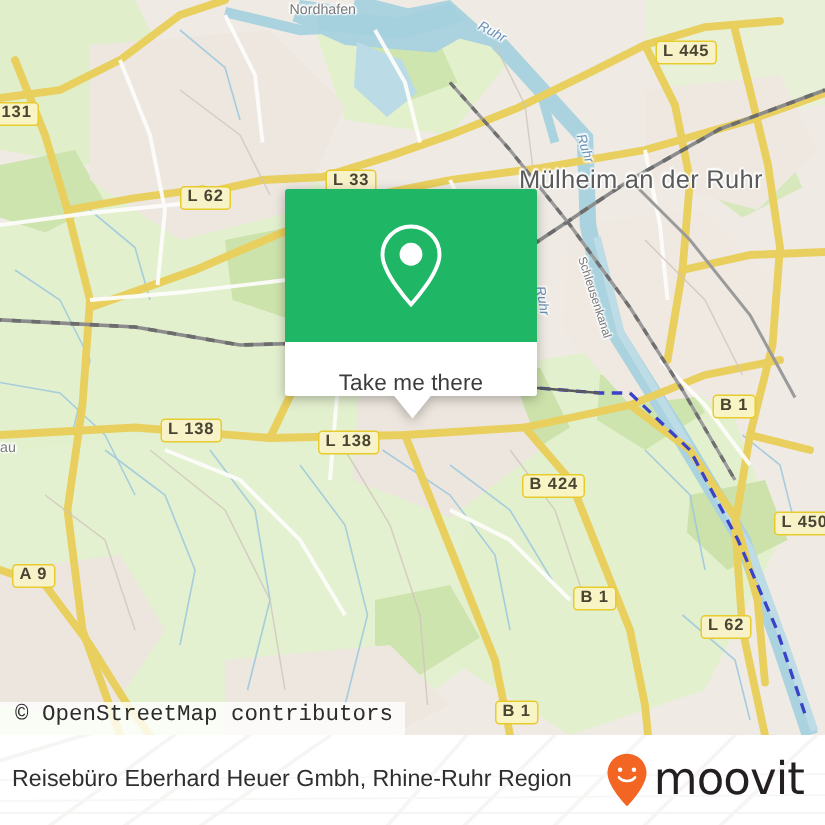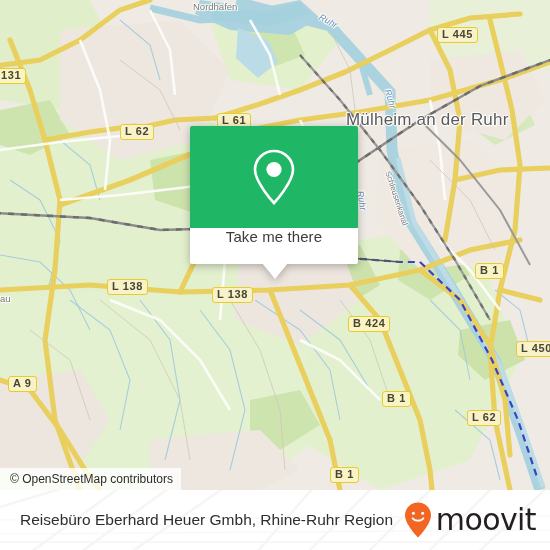--- a/index.html
+++ b/index.html
@@ -248,7 +248,7 @@
 
   <div class="shield bundes" style="left:-4px; top:68px;">131</div>
   <div class="shield" style="left:120px; top:124px;">L 62</div>
-  <div class="shield" style="left:217px; top:113px;">L 61</div>
+  <div class="shield" style="left:217px; top:113px;">L 33</div>
   <div class="shield" style="left:437px; top:27px;">L 445</div>
   <div class="shield" style="left:107px; top:279px;">L 138</div>
   <div class="shield" style="left:212px; top:287px;">L 138</div>

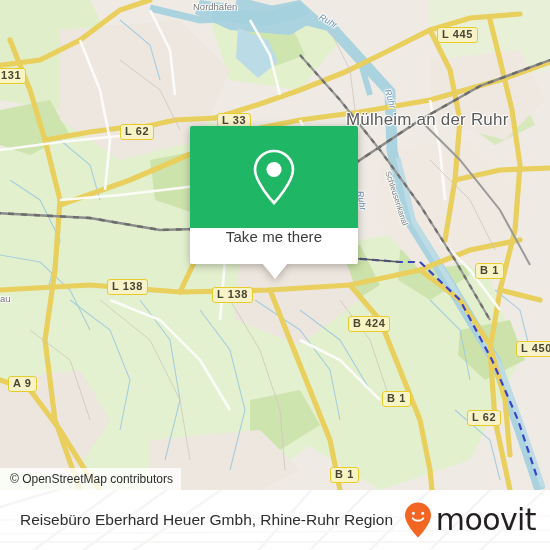--- a/index.html
+++ b/index.html
@@ -62,7 +62,7 @@
   }
   #popup-white{
     height:36px; background:#ffffff;
-    display:flex; align-items:flex-start; justify-content:center;
+    display:flex; align-items:flex-end; justify-content:center;
     border-radius:0 0 2px 2px;
   }
   #popup-label{

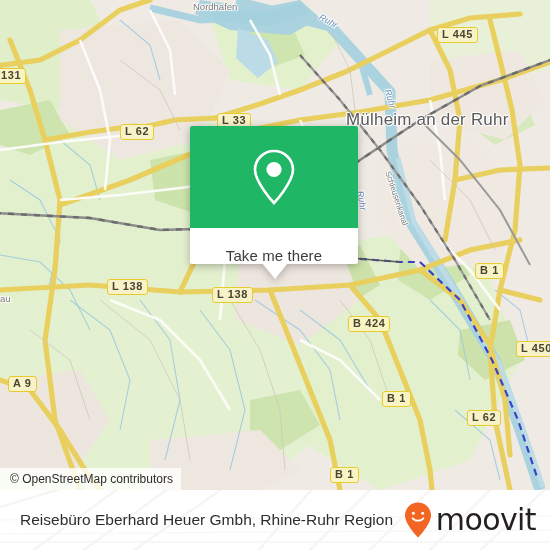--- a/index.html
+++ b/index.html
@@ -81,10 +81,10 @@
   #attribution{
     position:absolute; left:0; top:468px;
     height:22px; padding:0 8px 0 10px;
-    display:flex; align-items:center;
+    display:flex; align-items:flex-start;
     background:rgba(255,255,255,.80);
-    color:#2c2c2c; font-size:12px;
-    font-family:Liberation Sans, sans-serif;
+    color:#2c2c2c; font-size:15px;
+    font-family:Liberation Mono, monospace;
     z-index:30;
   }
 

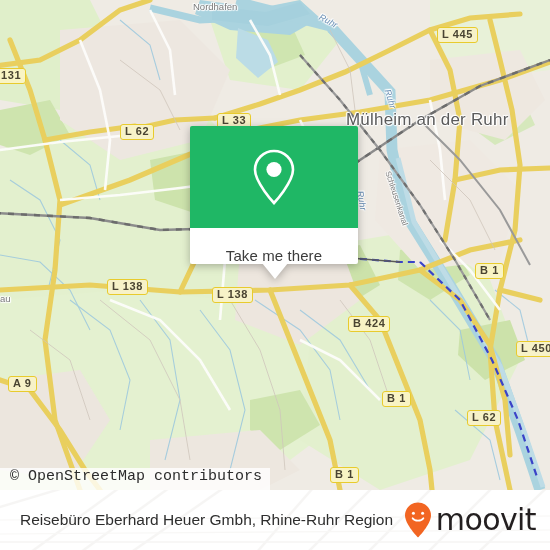--- a/index.html
+++ b/index.html
@@ -93,7 +93,7 @@
     position:absolute; left:0; top:490px; width:550px; height:60px;
     background:#ffffff;
     display:flex; align-items:center; justify-content:space-between;
-    padding:0 14px 0 20px;
+    padding:0 14px 0 8px;
     overflow:hidden;
   }
   #footer-watermark{

